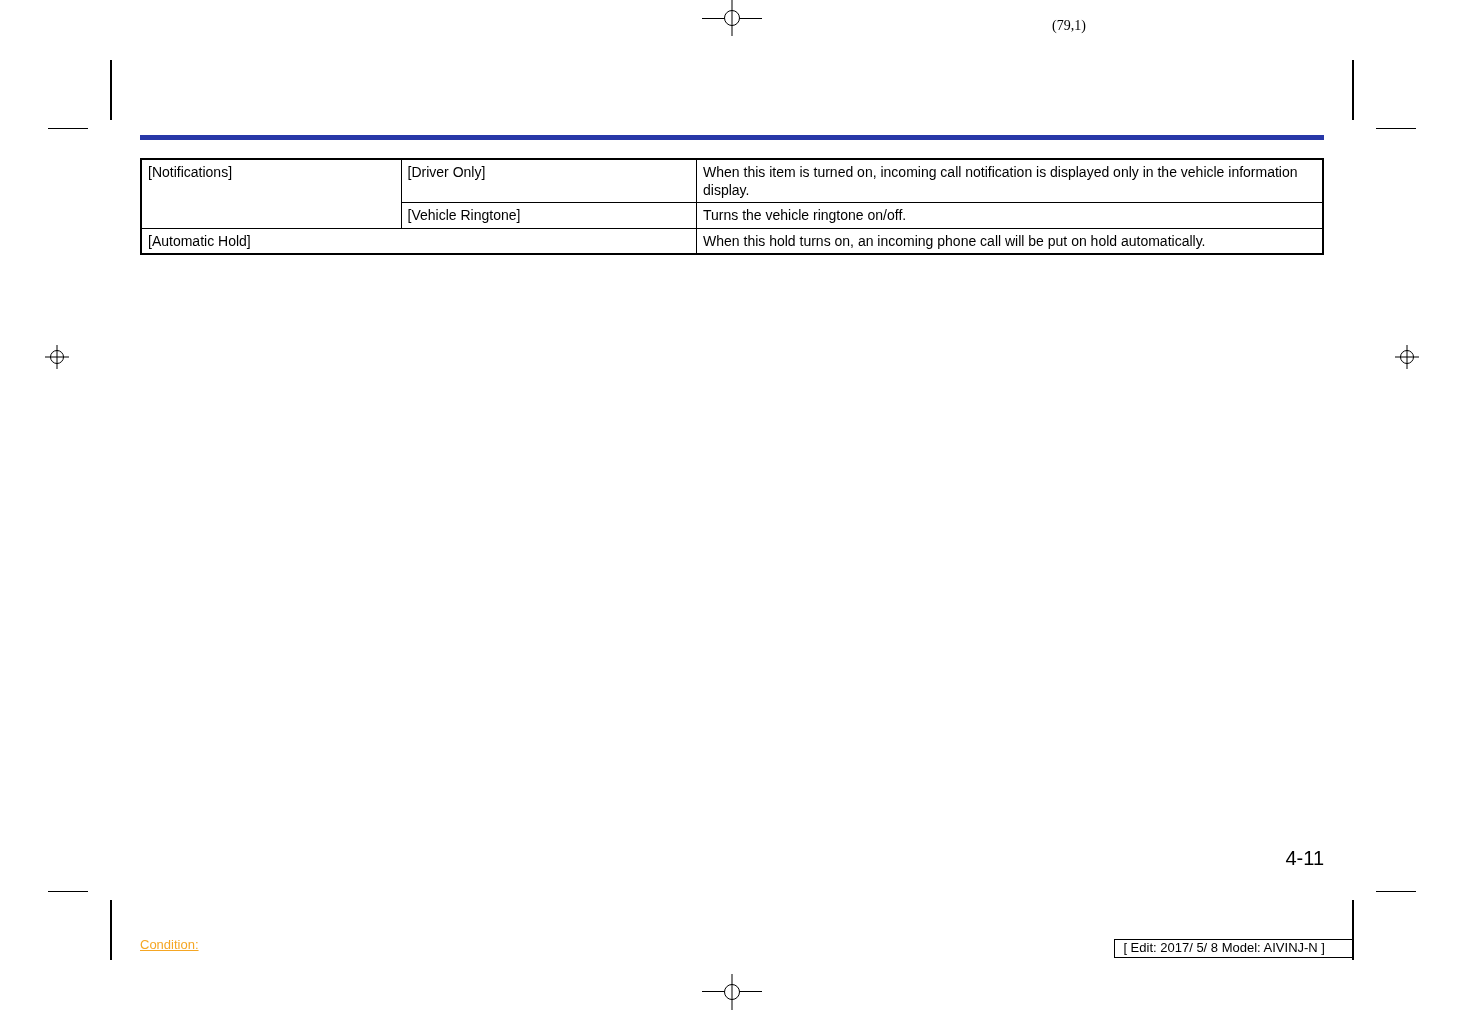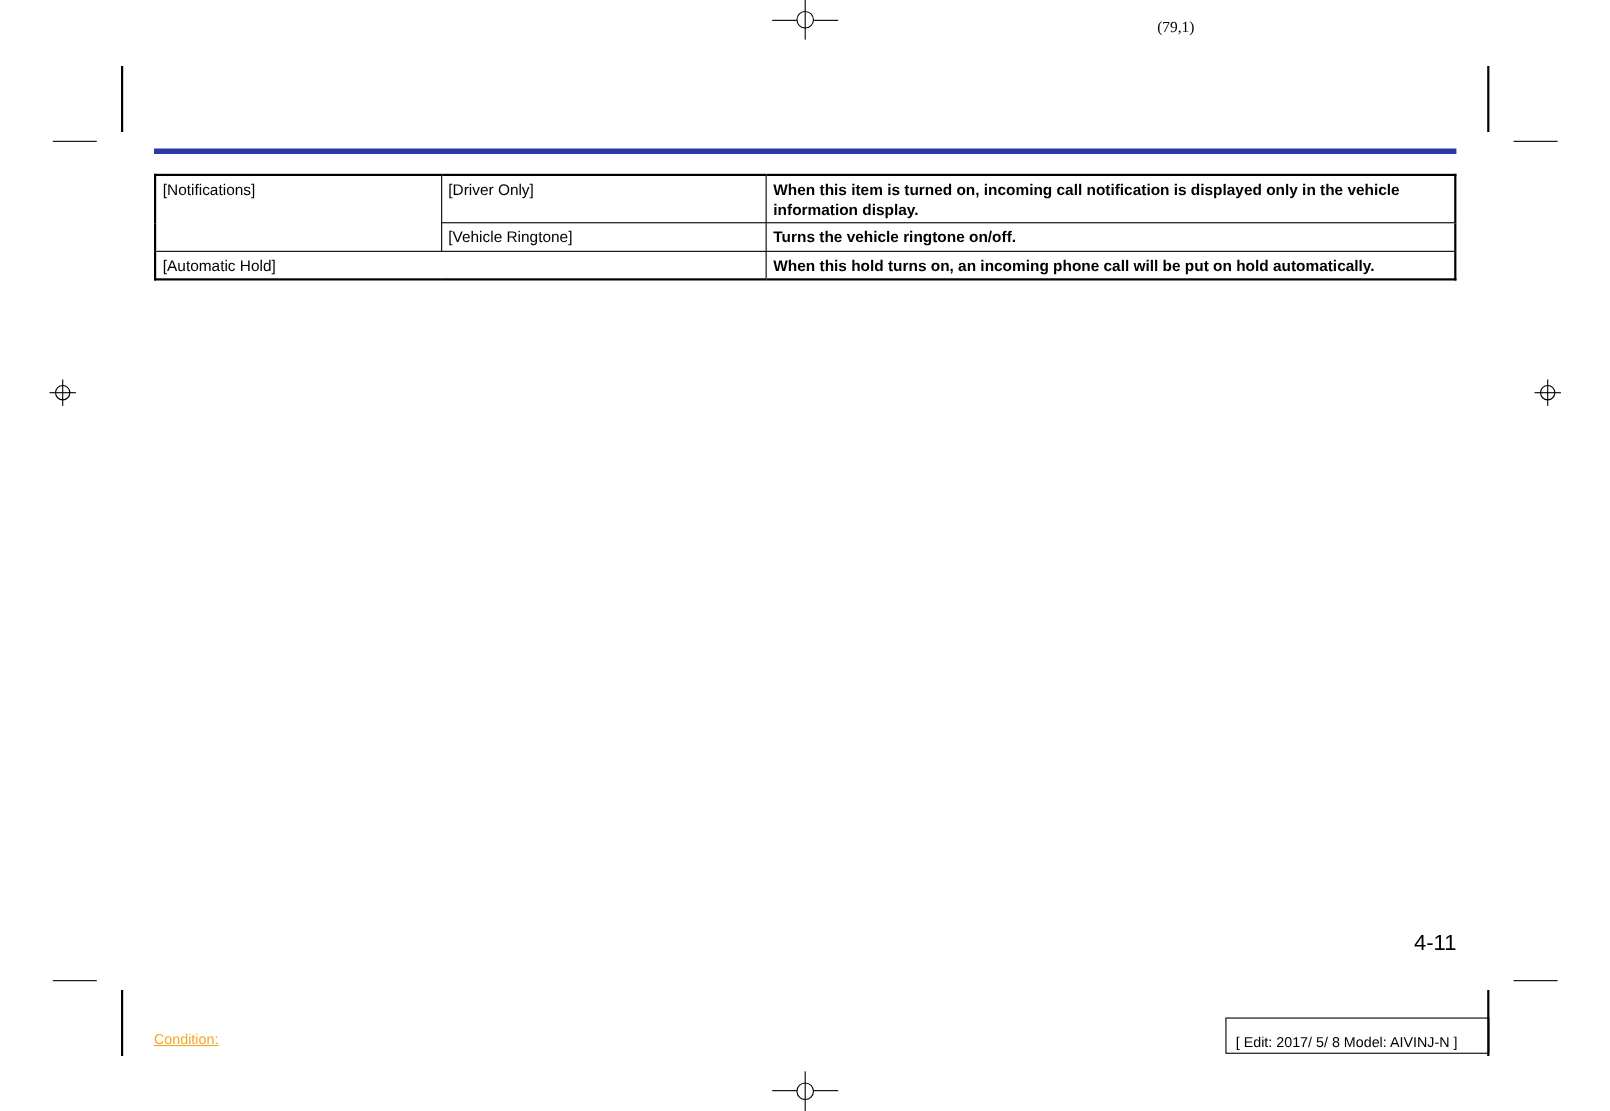--- a/index.html
+++ b/index.html
@@ -145,7 +145,7 @@
     }
     .col1 { width: 22%; }
     .col2 { width: 25%; margin-top: 43px; }
-    .col3 { width: 53%; font-weight: bold; }
+    .col3 { width: 53%; }
     .outer-tl { border-top-width: 2px !important; border-left-width: 2px !important; }
     .outer-t { border-top-width: 2px !important; }
     .outer-tr { border-top-width: 2px !important; border-right-width: 2px !important; }

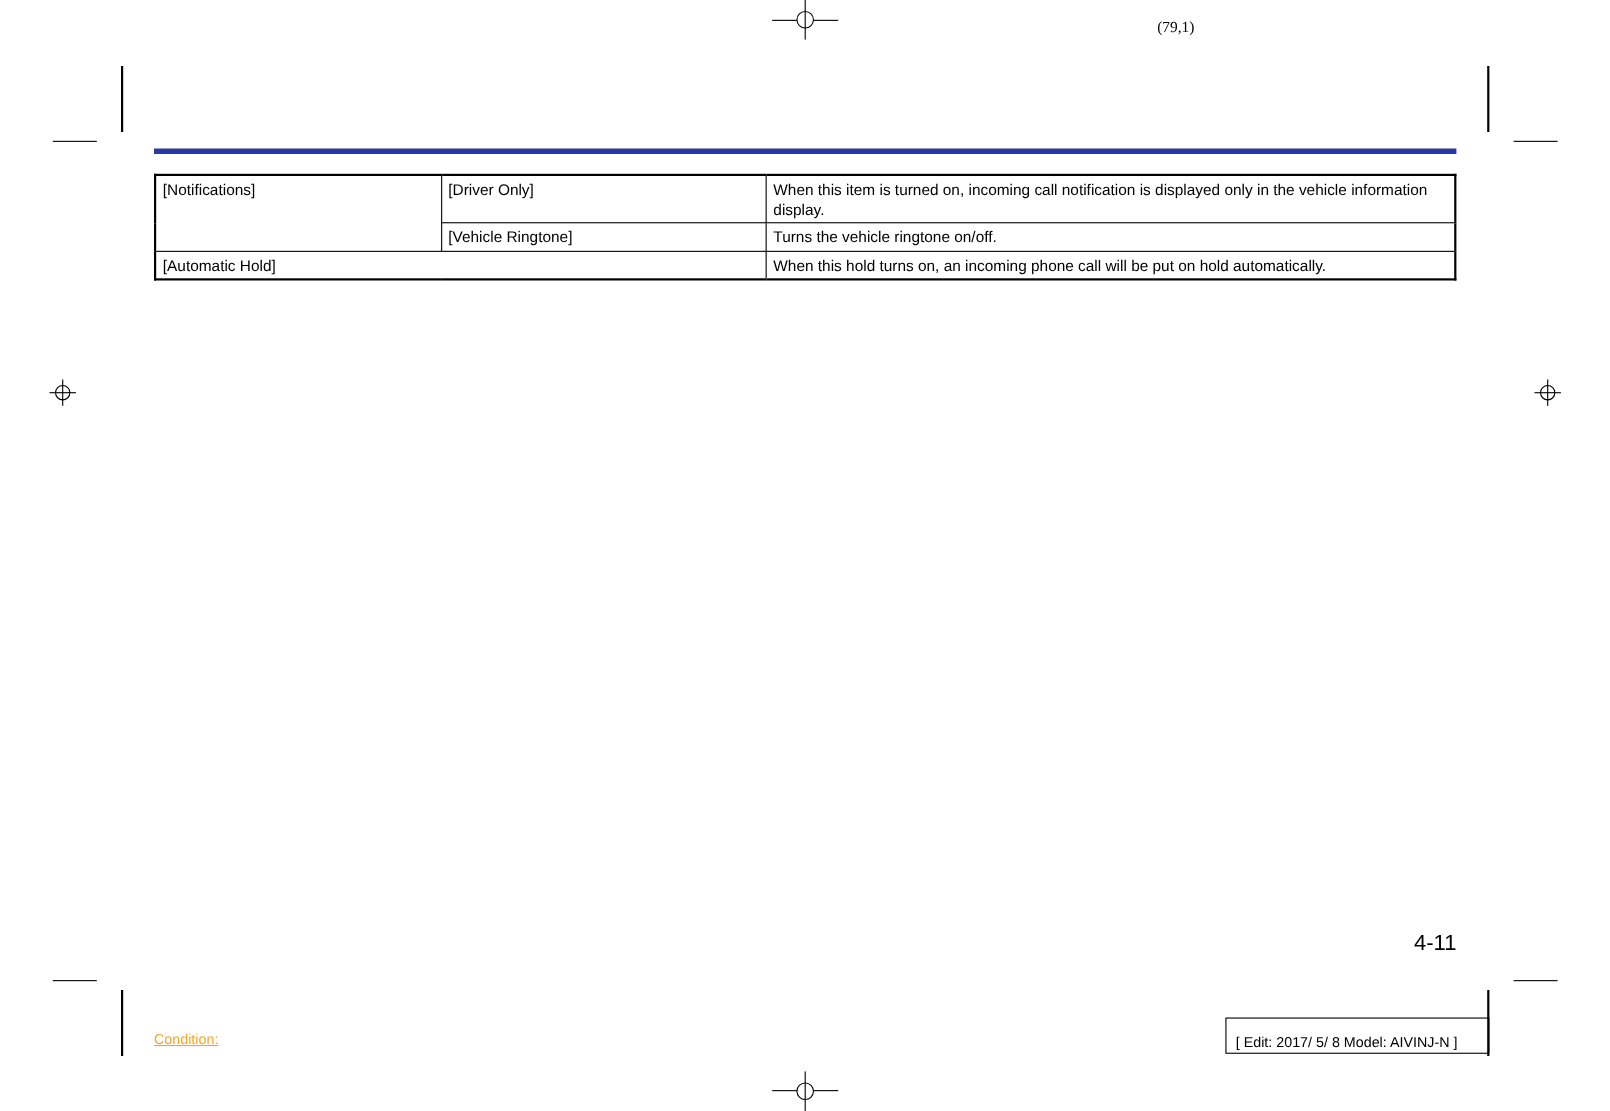--- a/index.html
+++ b/index.html
@@ -174,7 +174,7 @@
       bottom: 52px;
       right: 110px;
       border: 1px solid #000;
-      padding: 14px 28px 2px 8px;
+      padding: 0 28px 2px 8px;
       font-size: 13px;
       font-family: Arial, sans-serif;
     }

